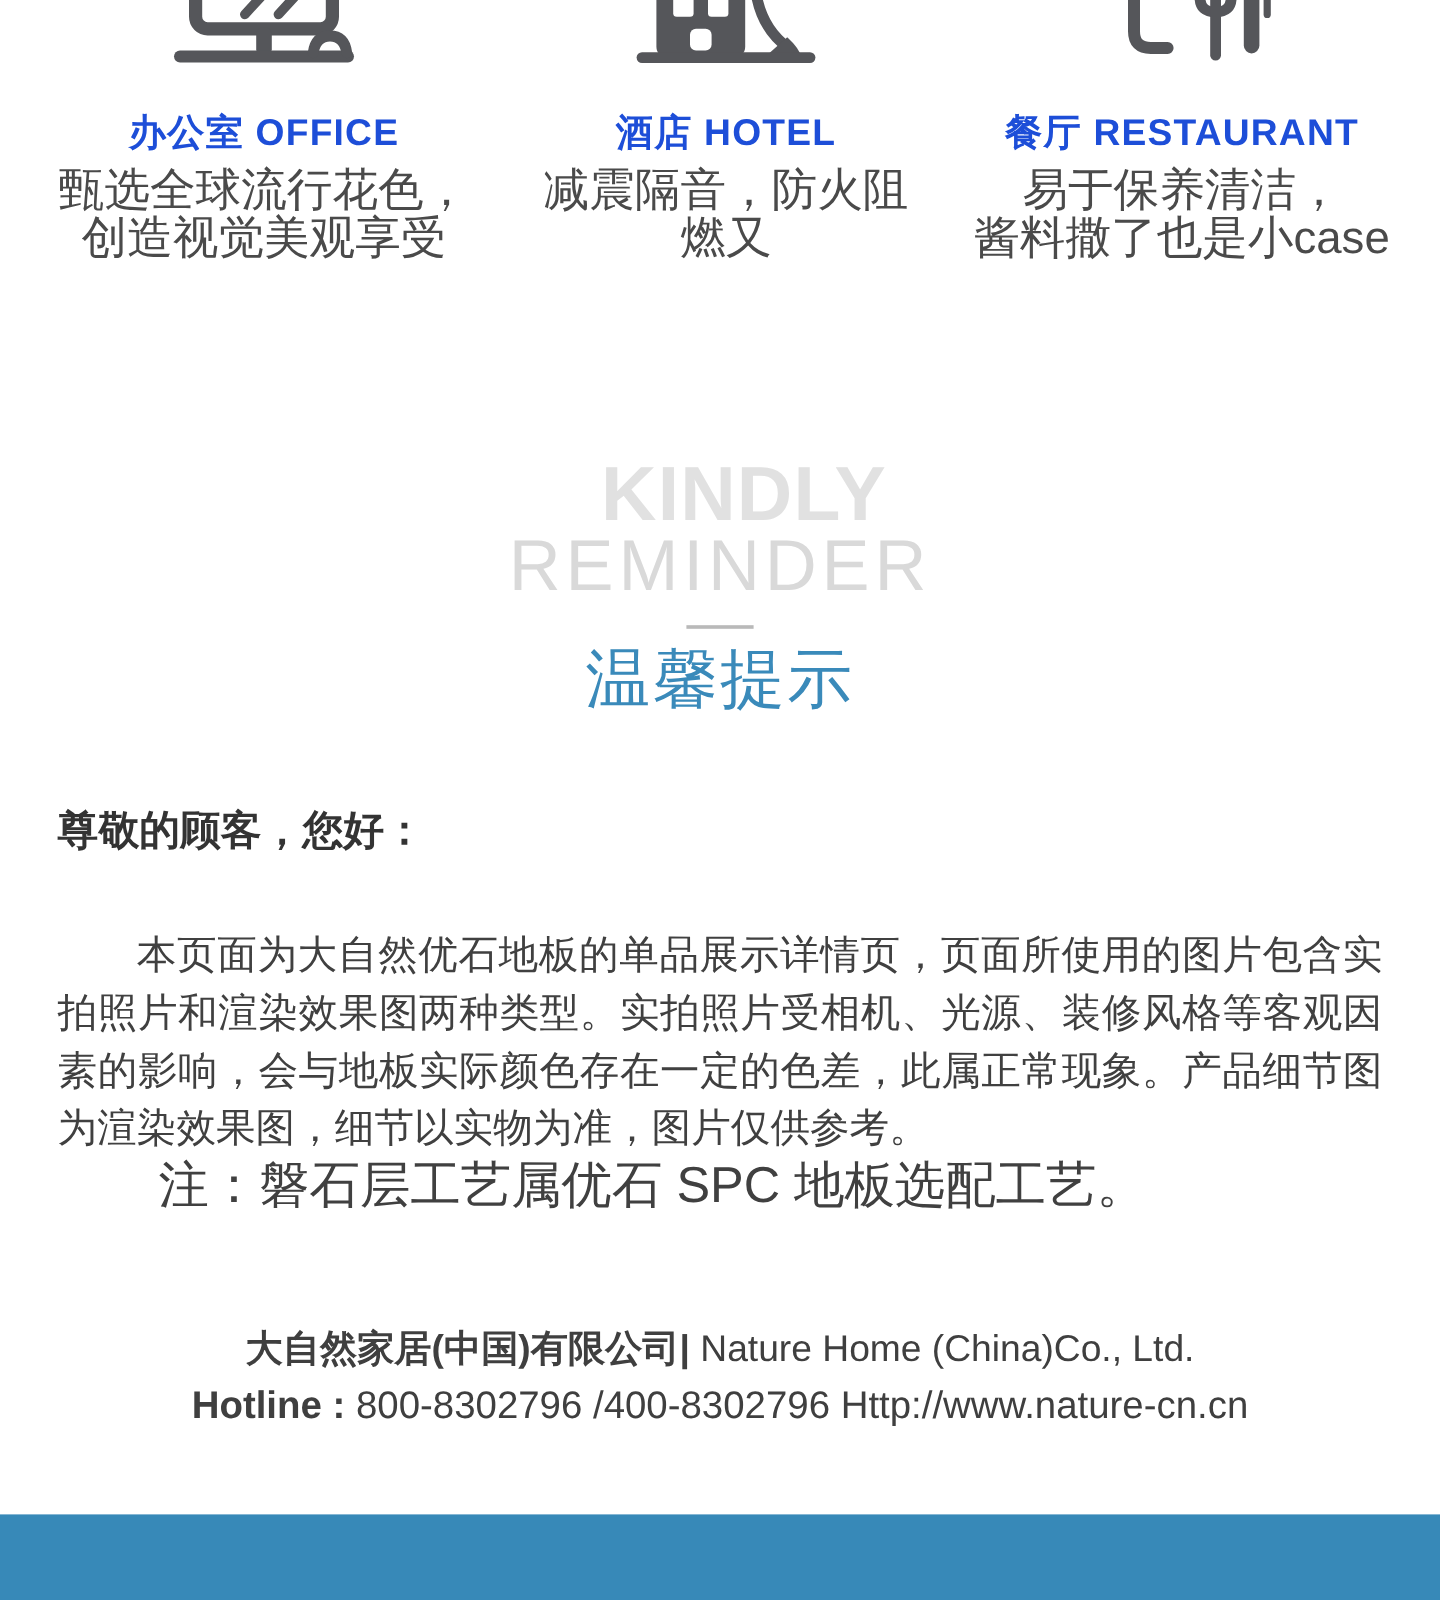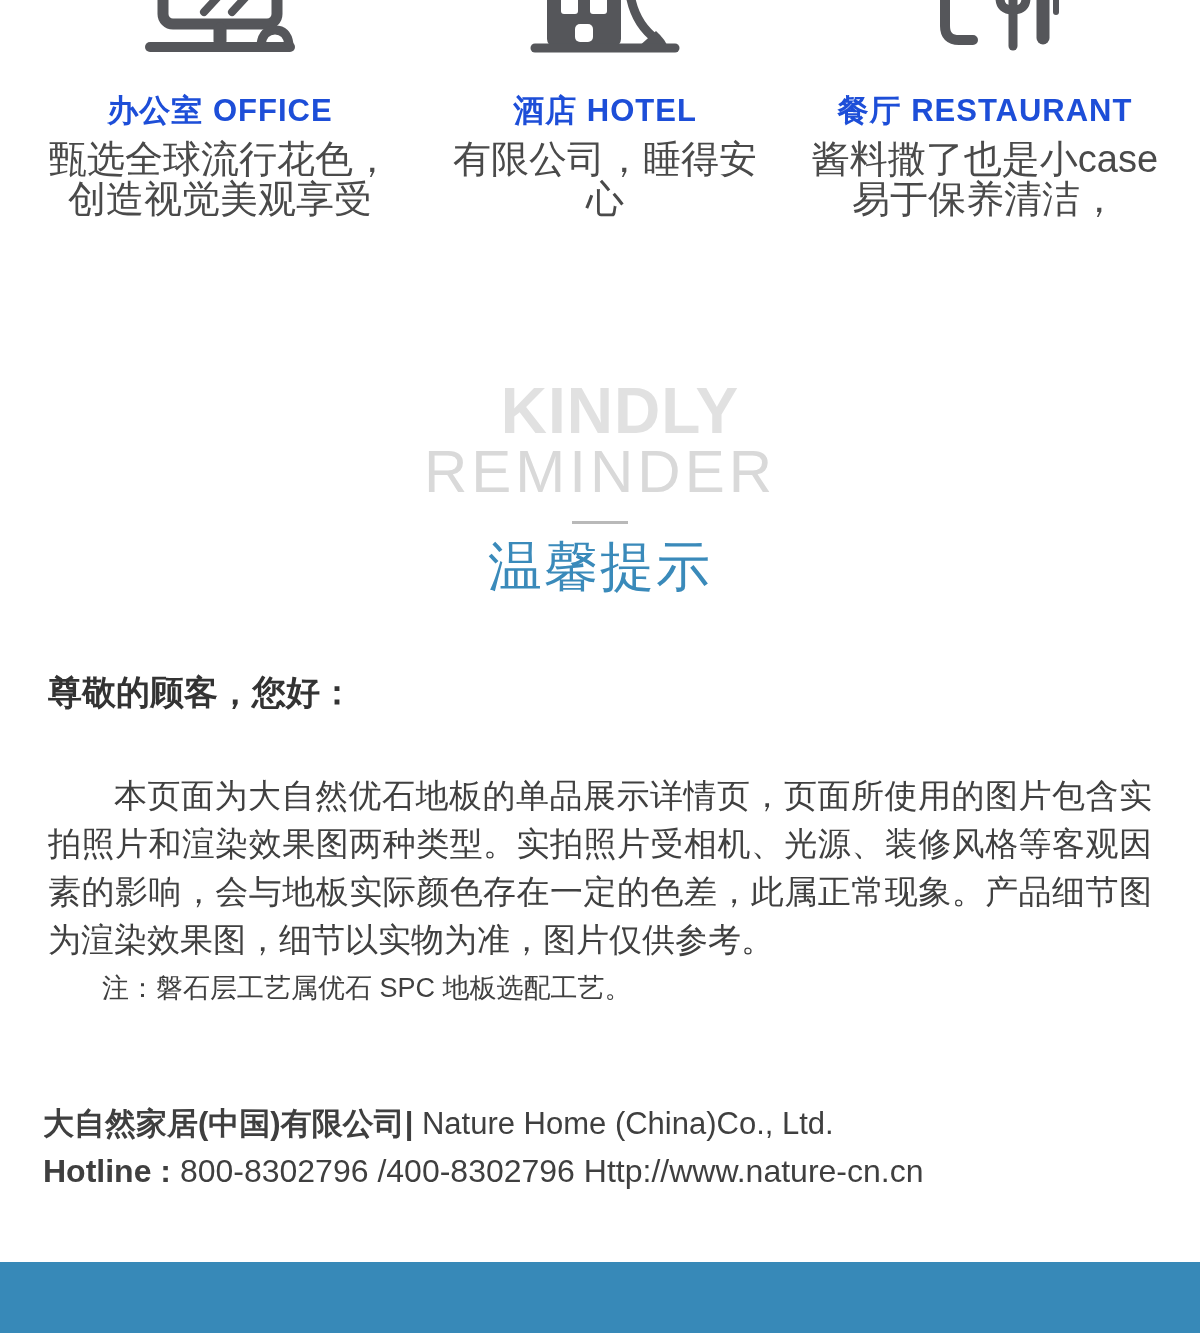--- a/index.html
+++ b/index.html
@@ -163,7 +163,7 @@
       </div>
       <div class="f-title">酒店 HOTEL</div>
       <div class="f-desc">
-        <div>有限公司，睡得安心</div>
+        <div>减震隔音，防火阻燃又</div>
       </div>
     </div>
 

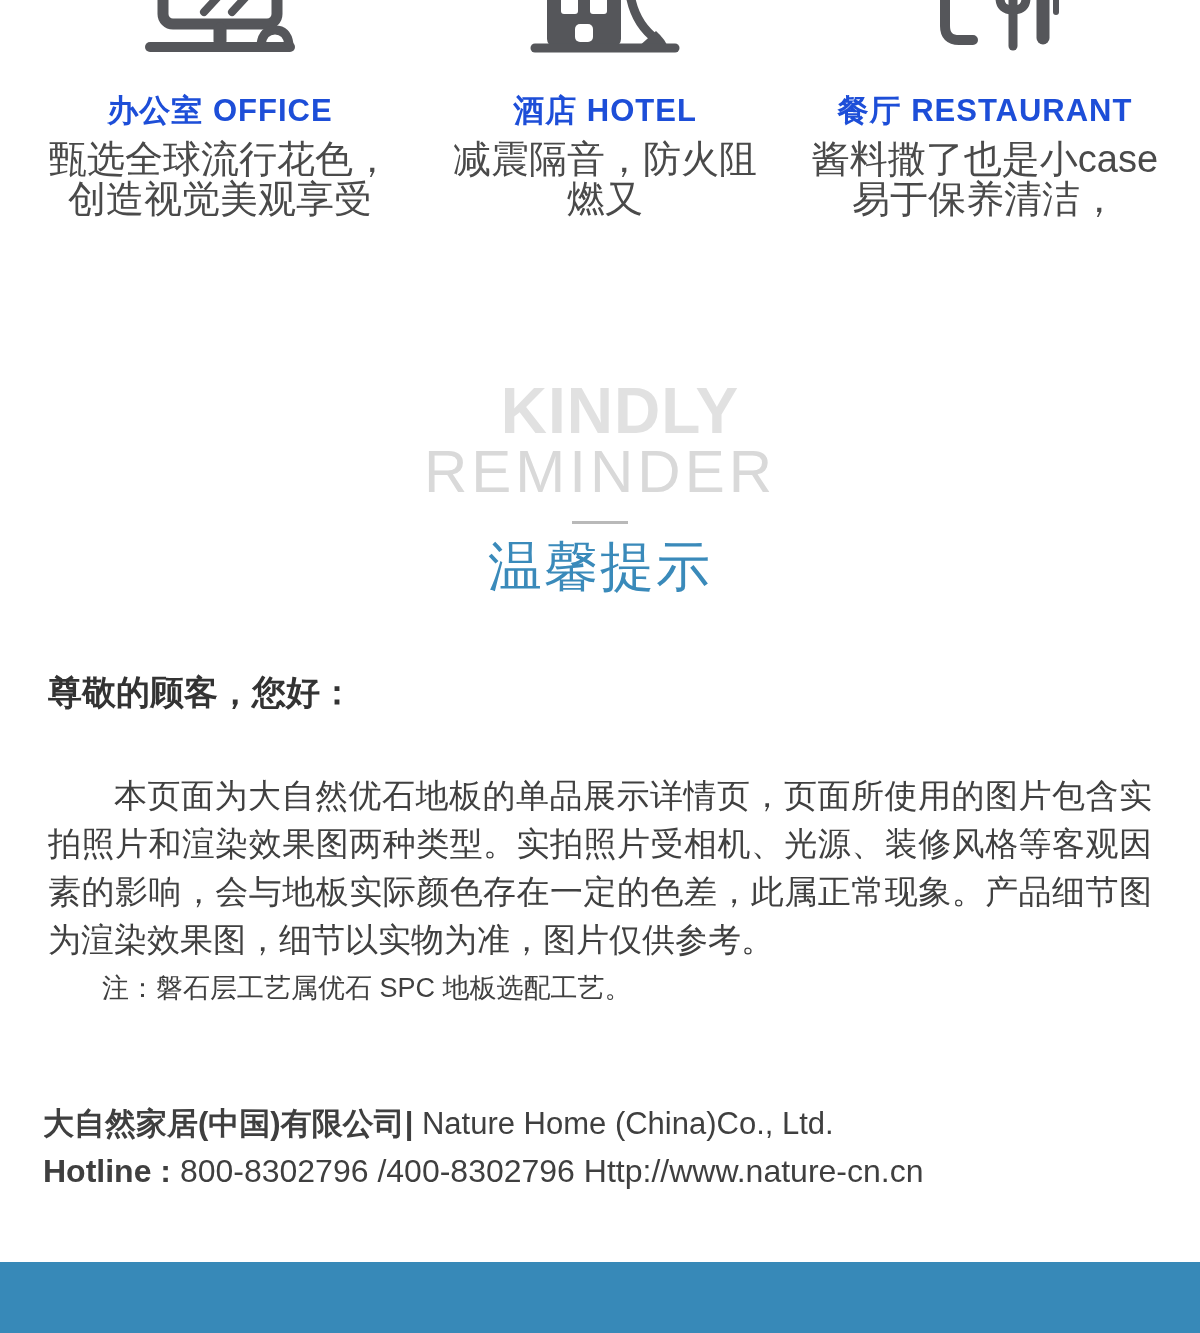--- a/index.html
+++ b/index.html
@@ -181,8 +181,8 @@
       </div>
       <div class="f-title">餐厅 RESTAURANT</div>
       <div class="f-desc">
+        <div>易于保养清洁，</div>
         <div>酱料撒了也是小case</div>
-        <div>易于保养清洁，</div>
       </div>
     </div>
 

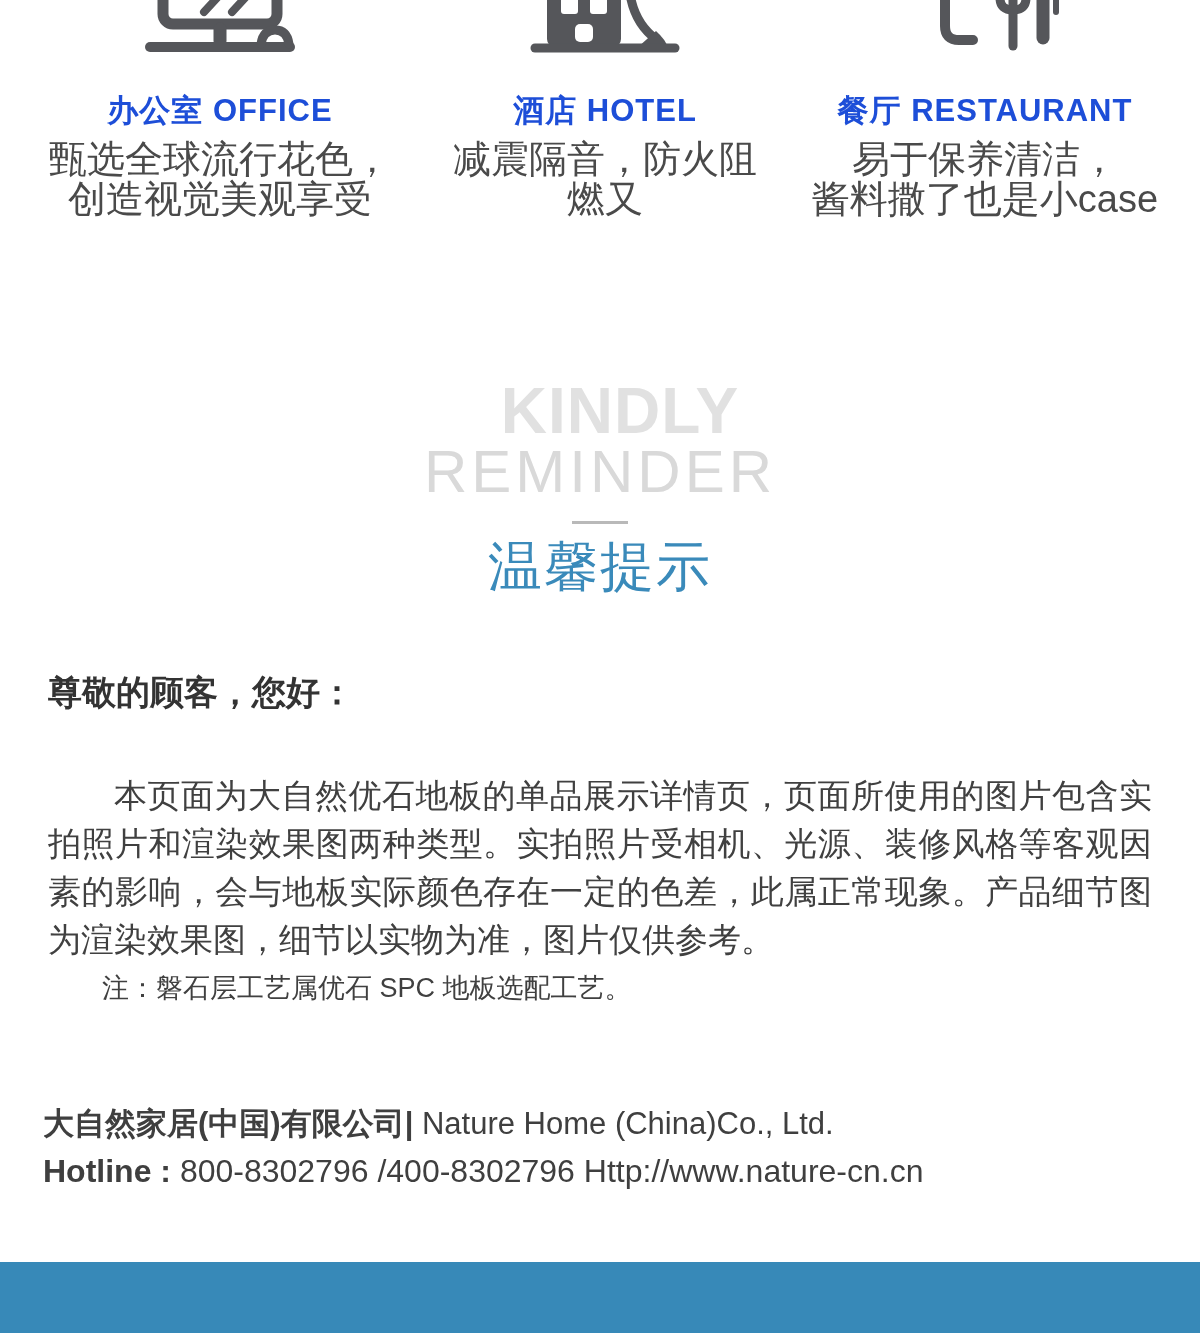--- a/index.html
+++ b/index.html
@@ -98,7 +98,7 @@
     text-indent: 2em;
   }
   .note-line {
-    font-size: 27px;
+    font-size: 42px;
     line-height: 48px;
     color: #404040;
     text-indent: 2em;

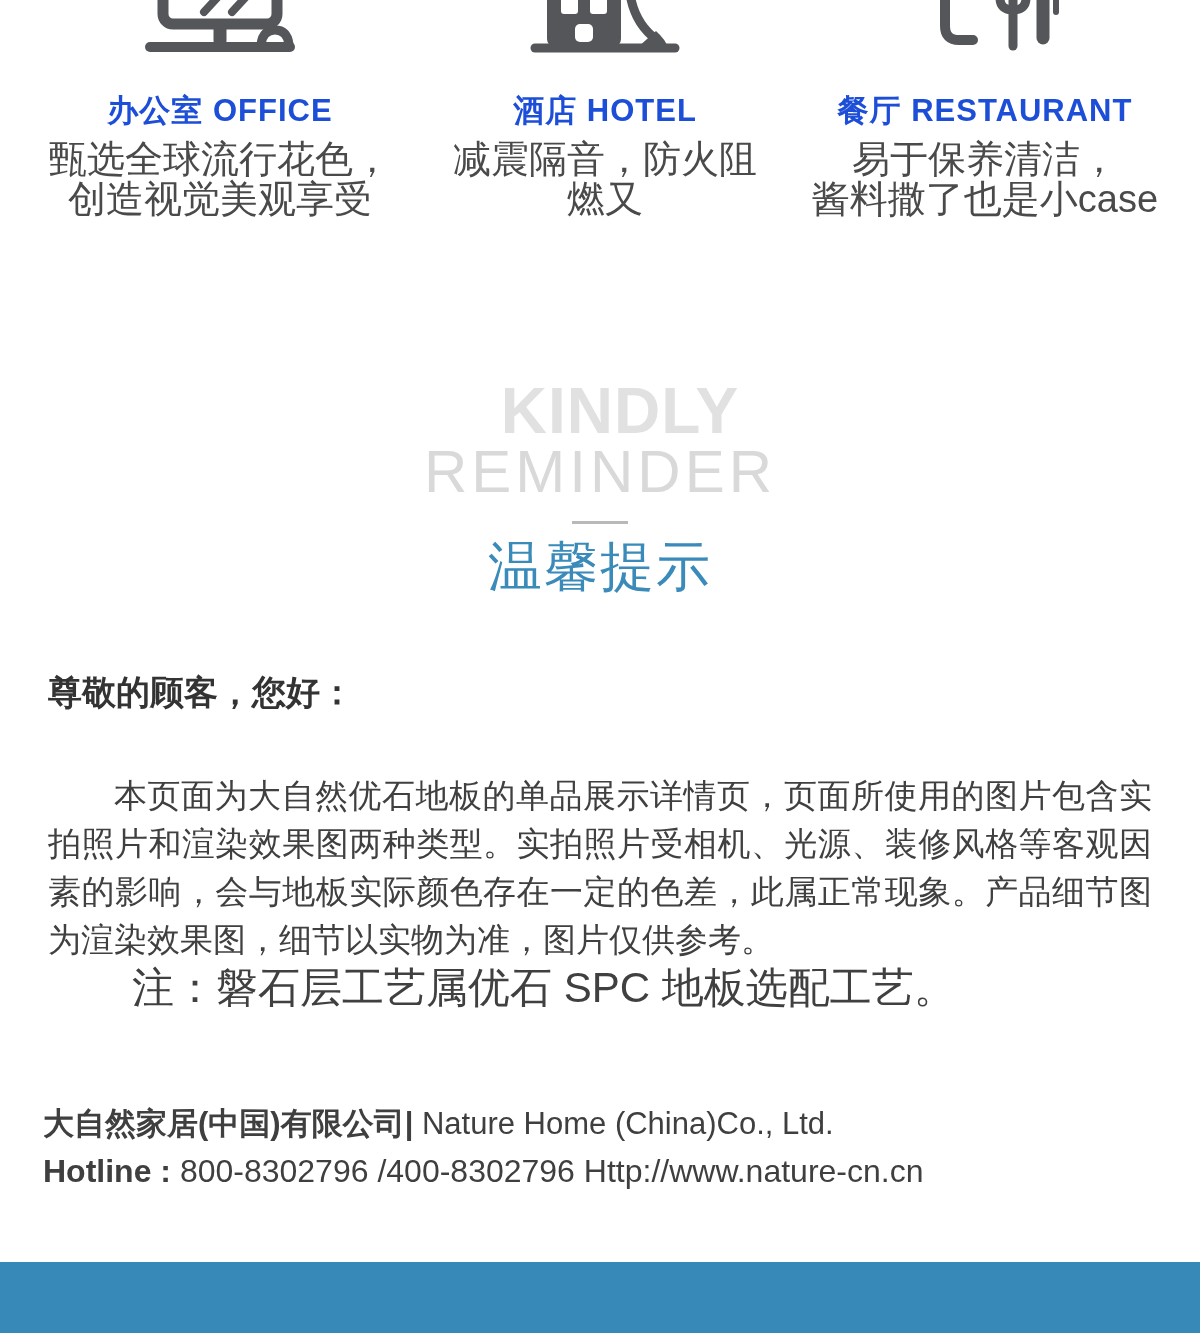--- a/index.html
+++ b/index.html
@@ -105,7 +105,7 @@
   }
 
   
-  .footer { color: #3f3f3f; padding-left: 43px; }
+  .footer { text-align: center; color: #3f3f3f; }
   .company-line { margin-top: 96px; font-size: 31px; line-height: 32px; }
   .company-line .cn { font-weight: bold; }
   .hotline-line { margin-top: 14px; font-size: 32px; line-height: 34px; }

